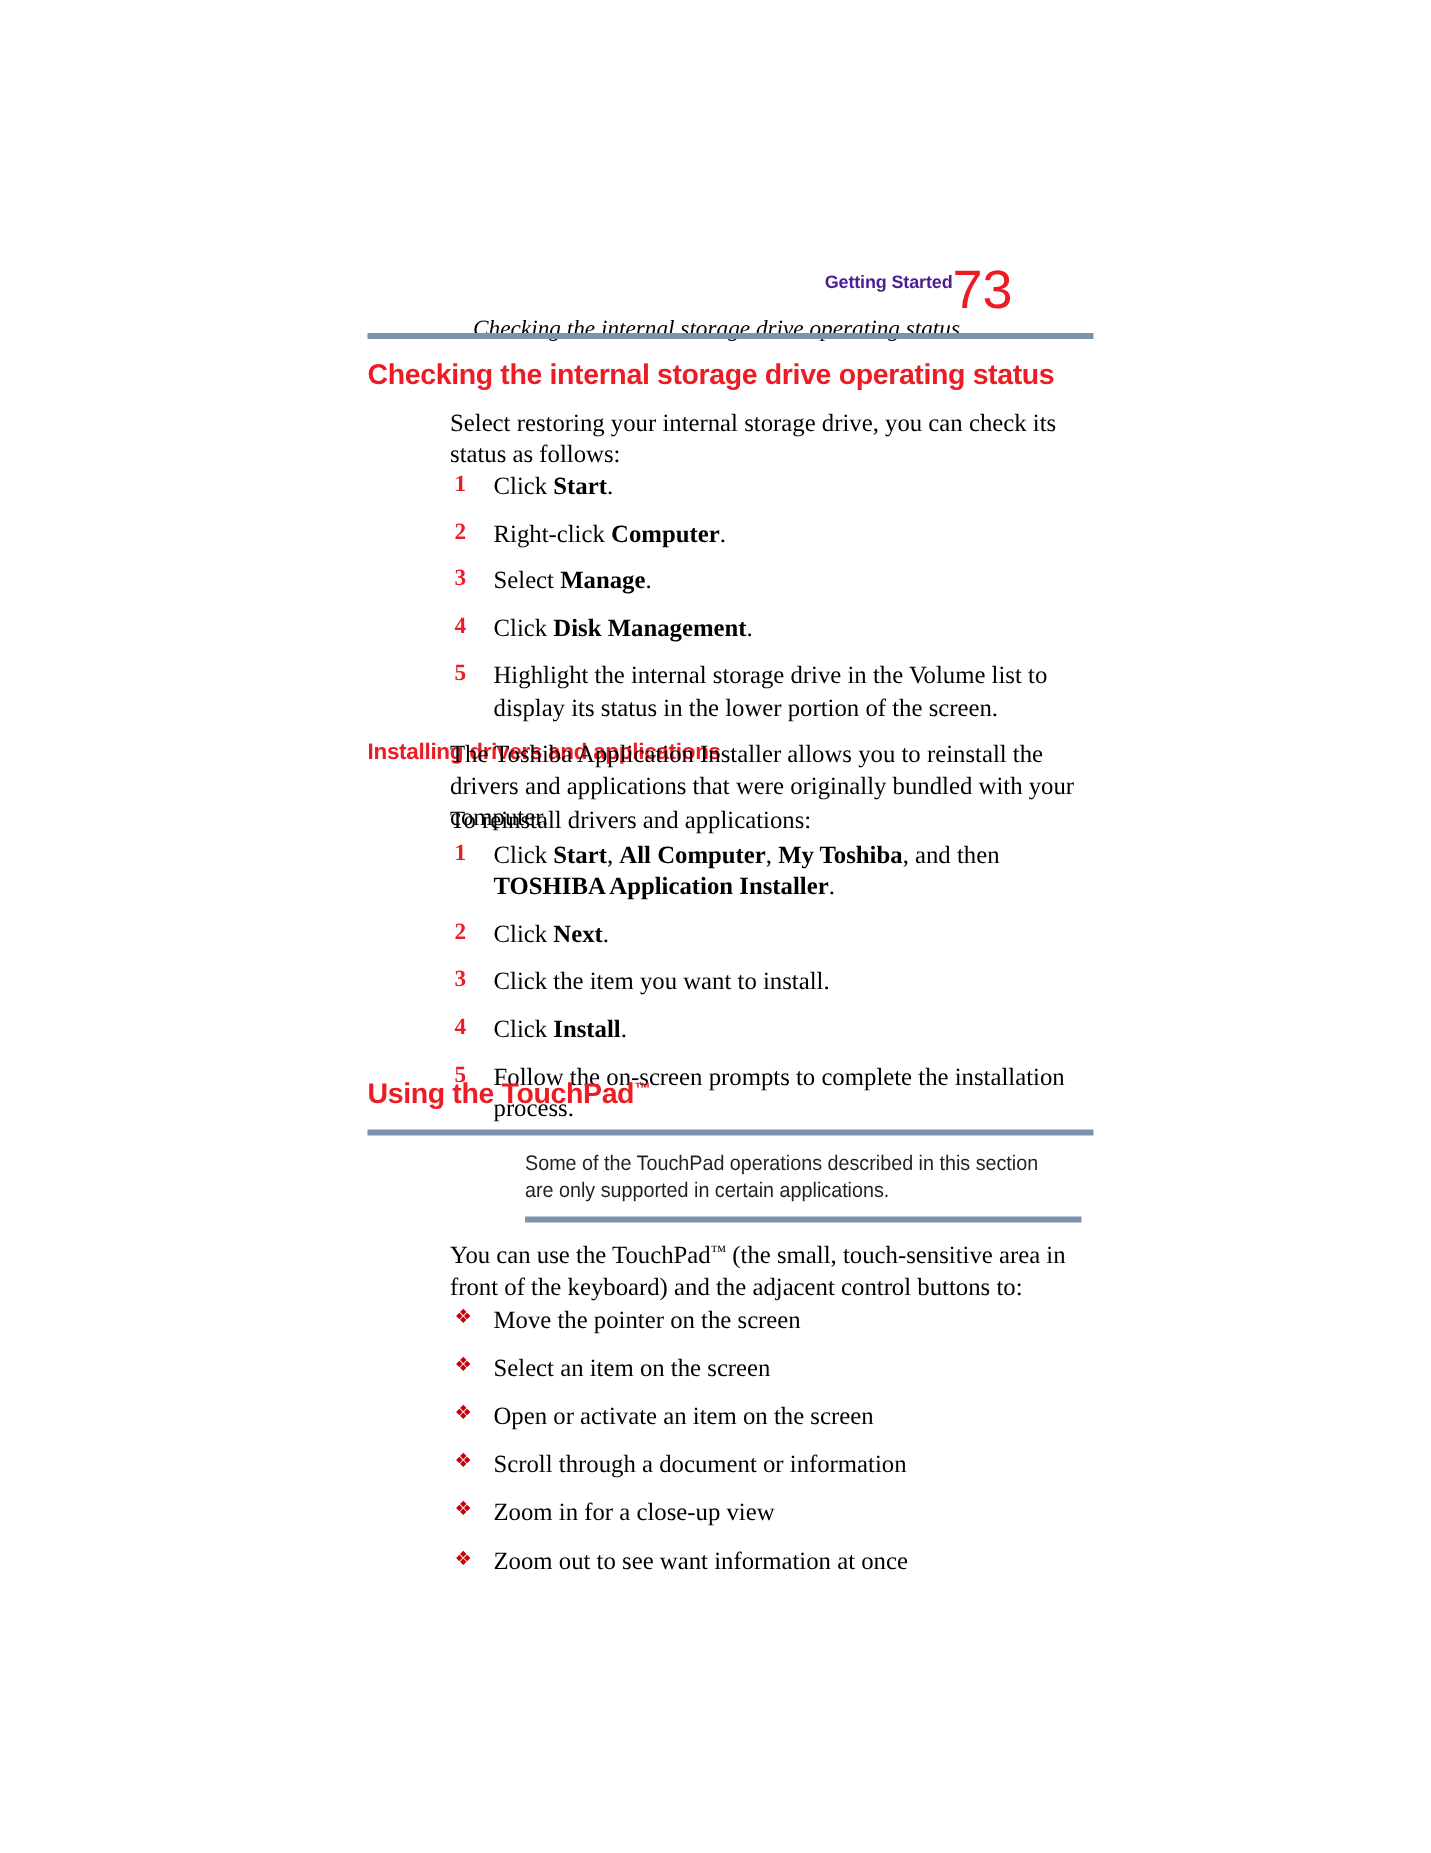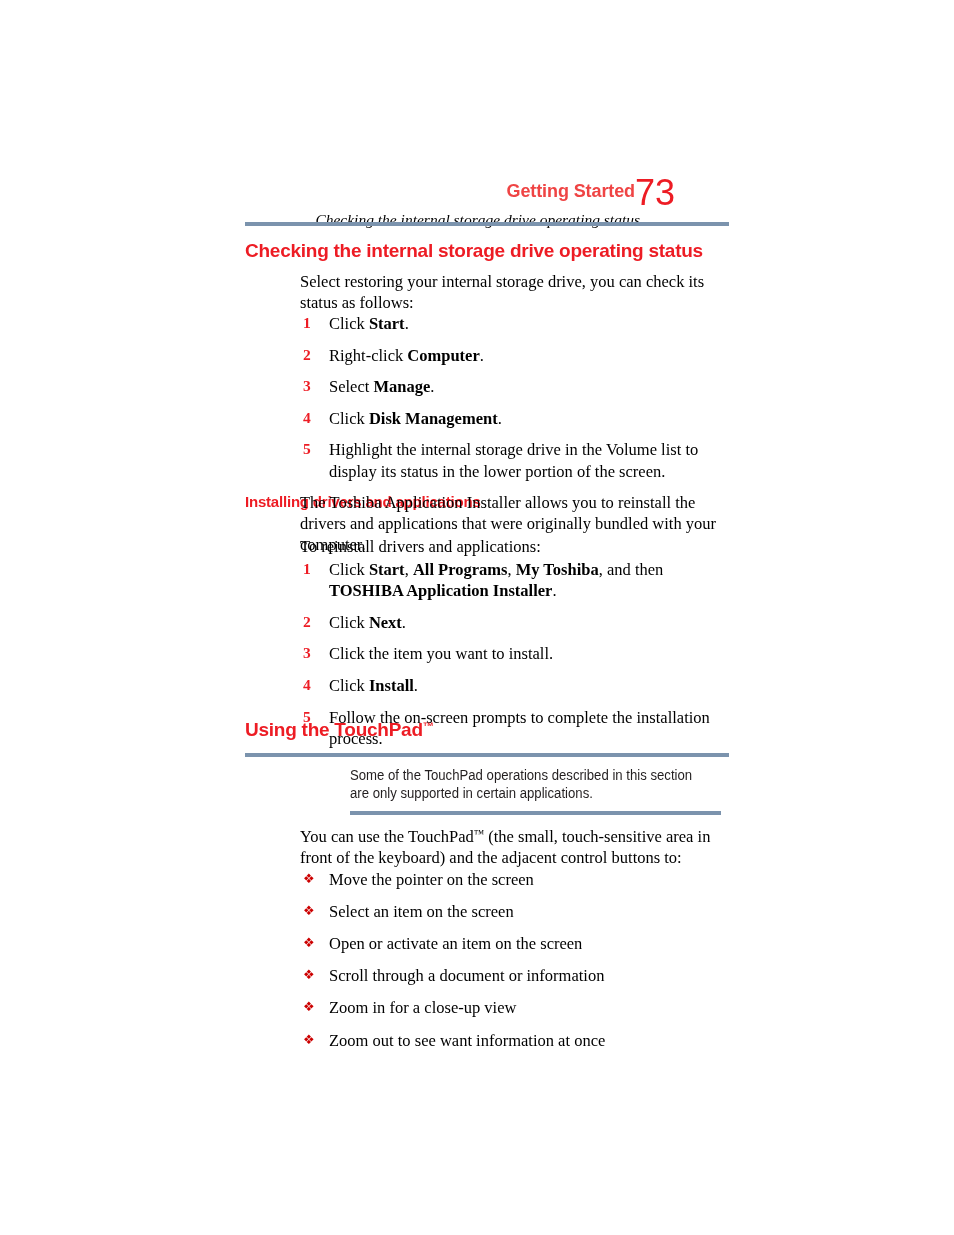--- a/index.html
+++ b/index.html
@@ -39,9 +39,9 @@
   .rh-section {
     font-family: "Liberation Sans", "DejaVu Sans", sans-serif;
     font-weight: bold;
-    font-size: 18px;
+    font-size: 12px;
     letter-spacing: -0.1px;
-    color: #ef4444;
+    color: #4c1d95;
     line-height: 1;
     padding-top: 6px;
   }

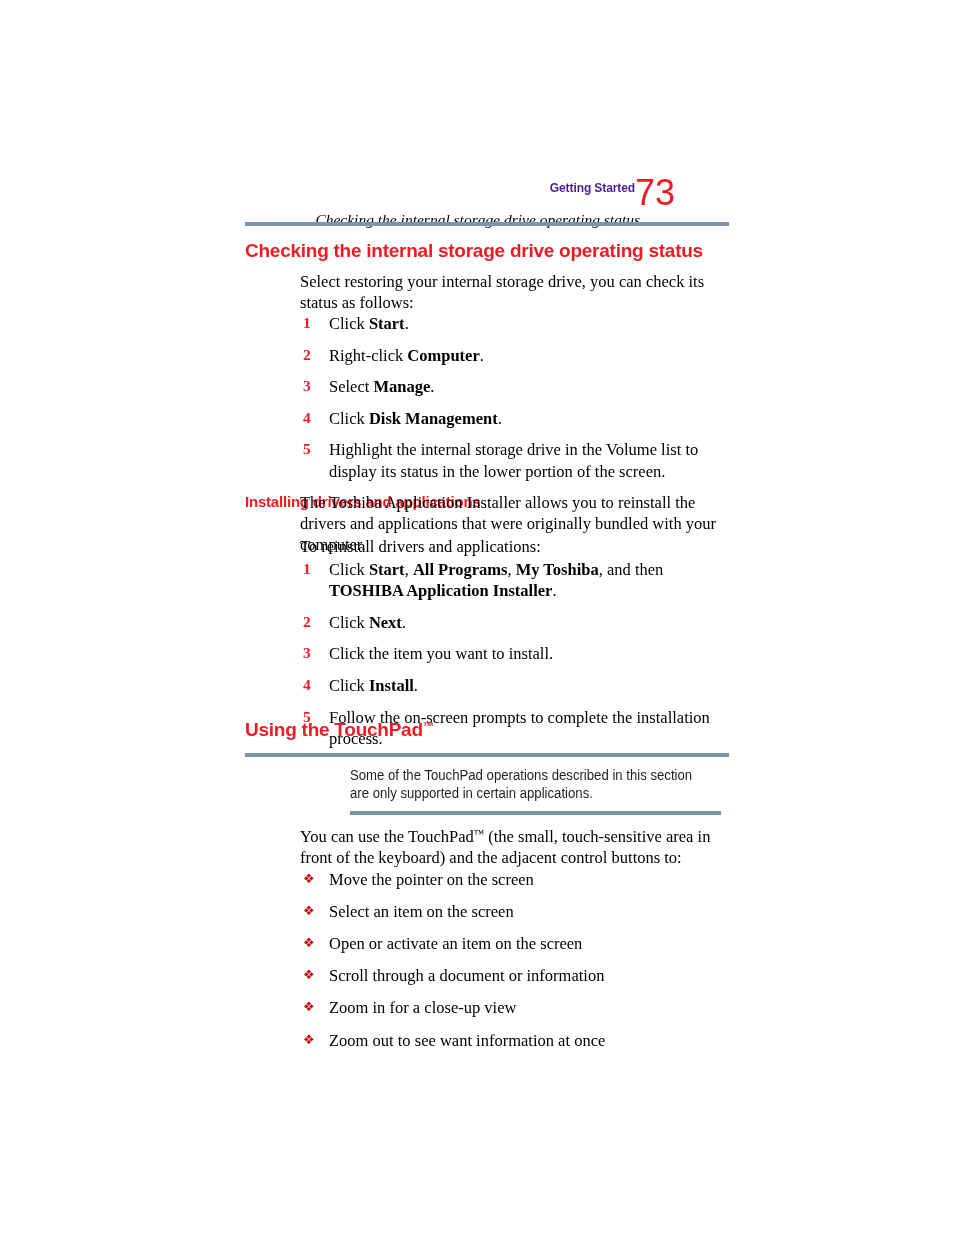--- a/index.html
+++ b/index.html
@@ -256,7 +256,7 @@
   <div class="list l-install">
     <div class="li">
       <span class="li-marker">1</span>
-      <span class="li-text"><span>Click </span><b>Start</b><span>, </span><b>All Programs</b><span>, </span><b>My Toshiba</b><span>, and then </span><b>TOSHIBA Application Installer</b><span>.</span></span>
+      <span class="li-text"><span>Click </span><b>Start</b><span>, </span><b>All Computer</b><span>, </span><b>My Toshiba</b><span>, and then </span><b>TOSHIBA Application Installer</b><span>.</span></span>
     </div>
     <div class="li">
       <span class="li-marker">2</span>

